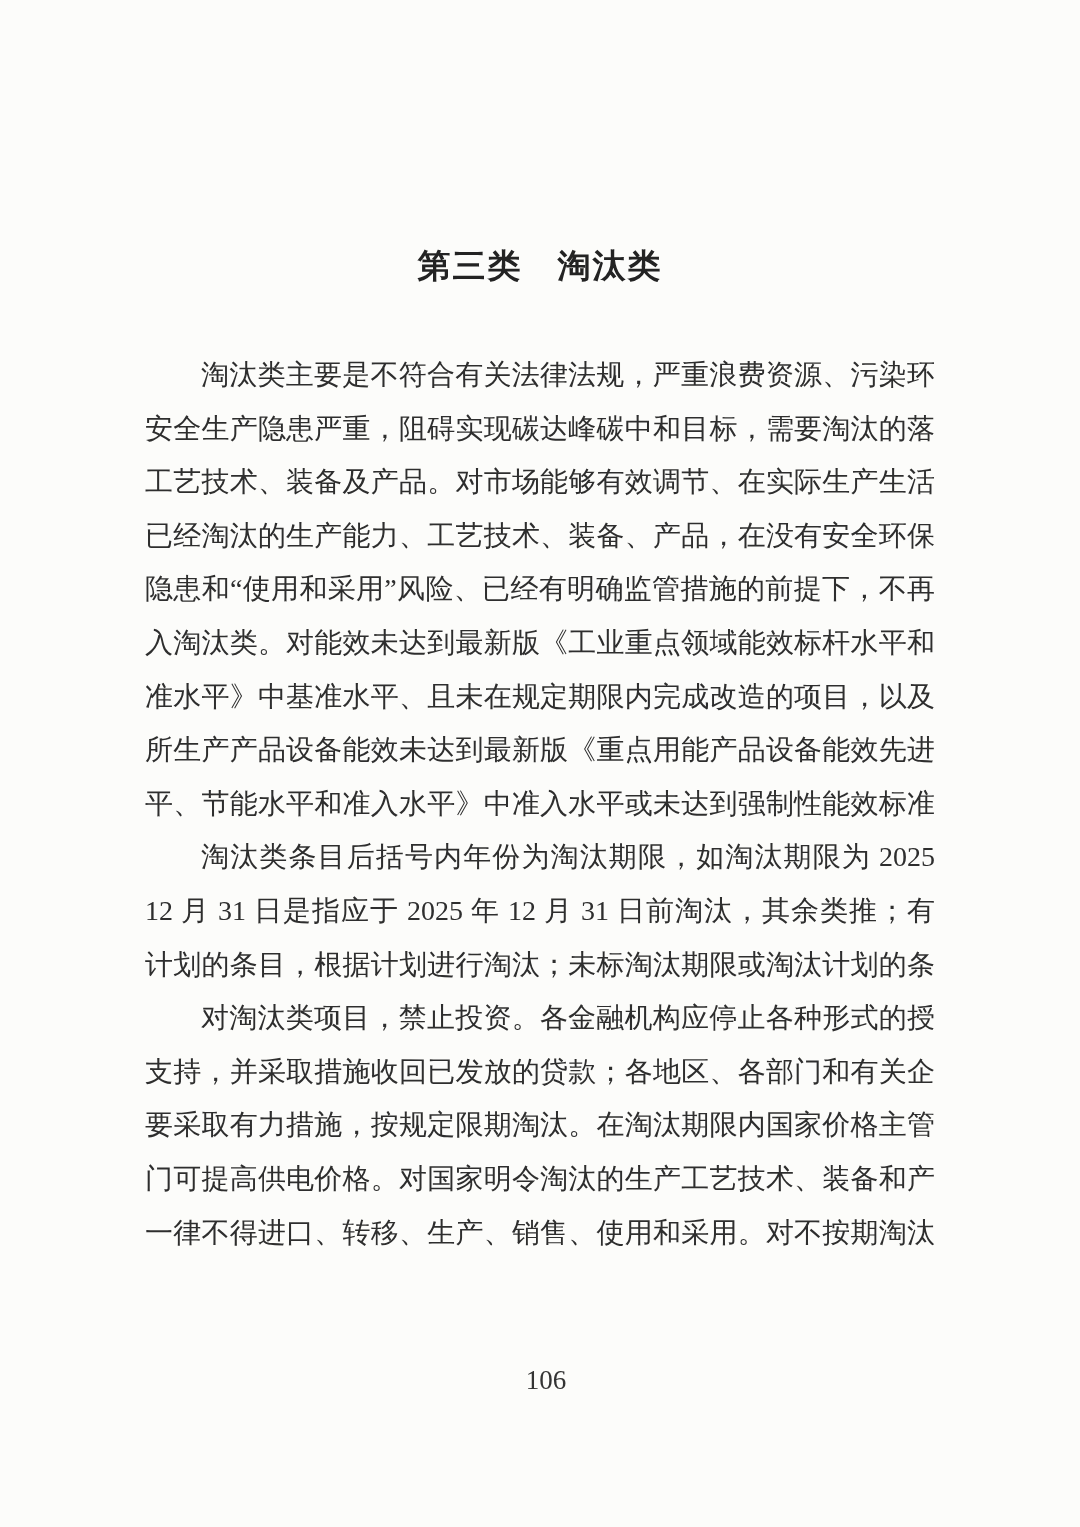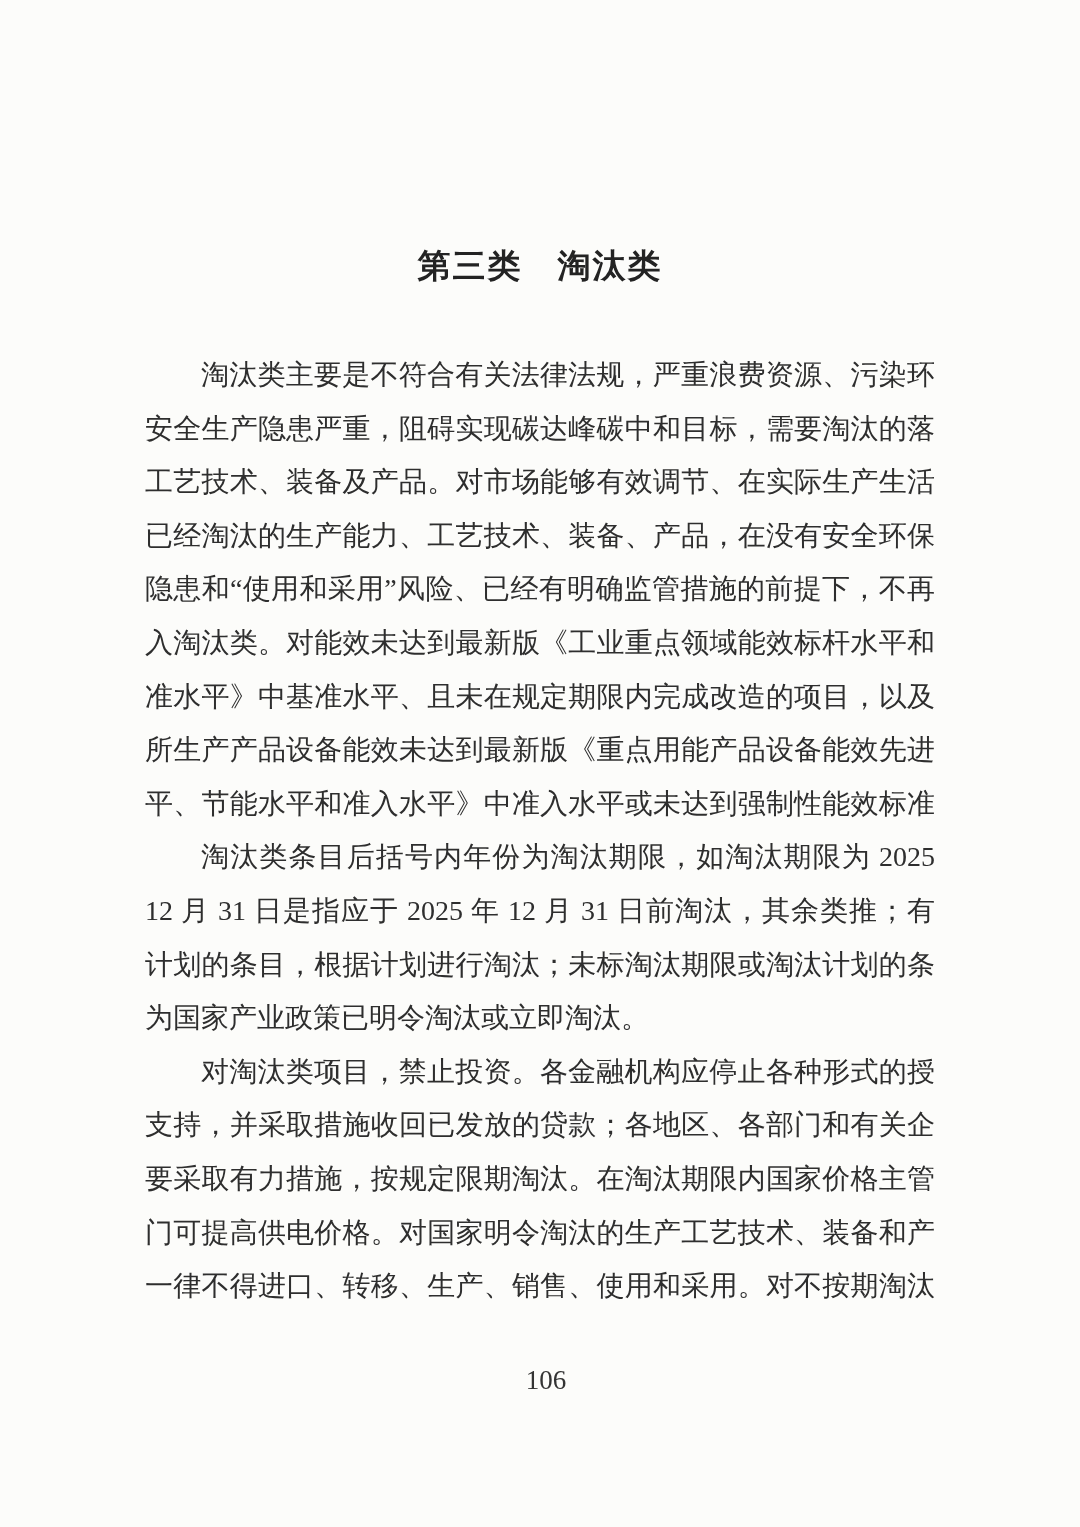--- a/index.html
+++ b/index.html
@@ -85,7 +85,6 @@
         <div class="line first">淘汰类条目后括号内年份为淘汰期限，如淘汰期限为 2025 年</div>
         <div class="line">12 月 31 日是指应于 2025 年 12 月 31 日前淘汰，其余类推；有淘汰</div>
         <div class="line">计划的条目，根据计划进行淘汰；未标淘汰期限或淘汰计划的条目</div>
-        <div class="line final">为国家产业政策已明令淘汰或立即淘汰。</div>
       </div>
       <div class="para">
         <div class="line first">对淘汰类项目，禁止投资。各金融机构应停止各种形式的授信</div>

